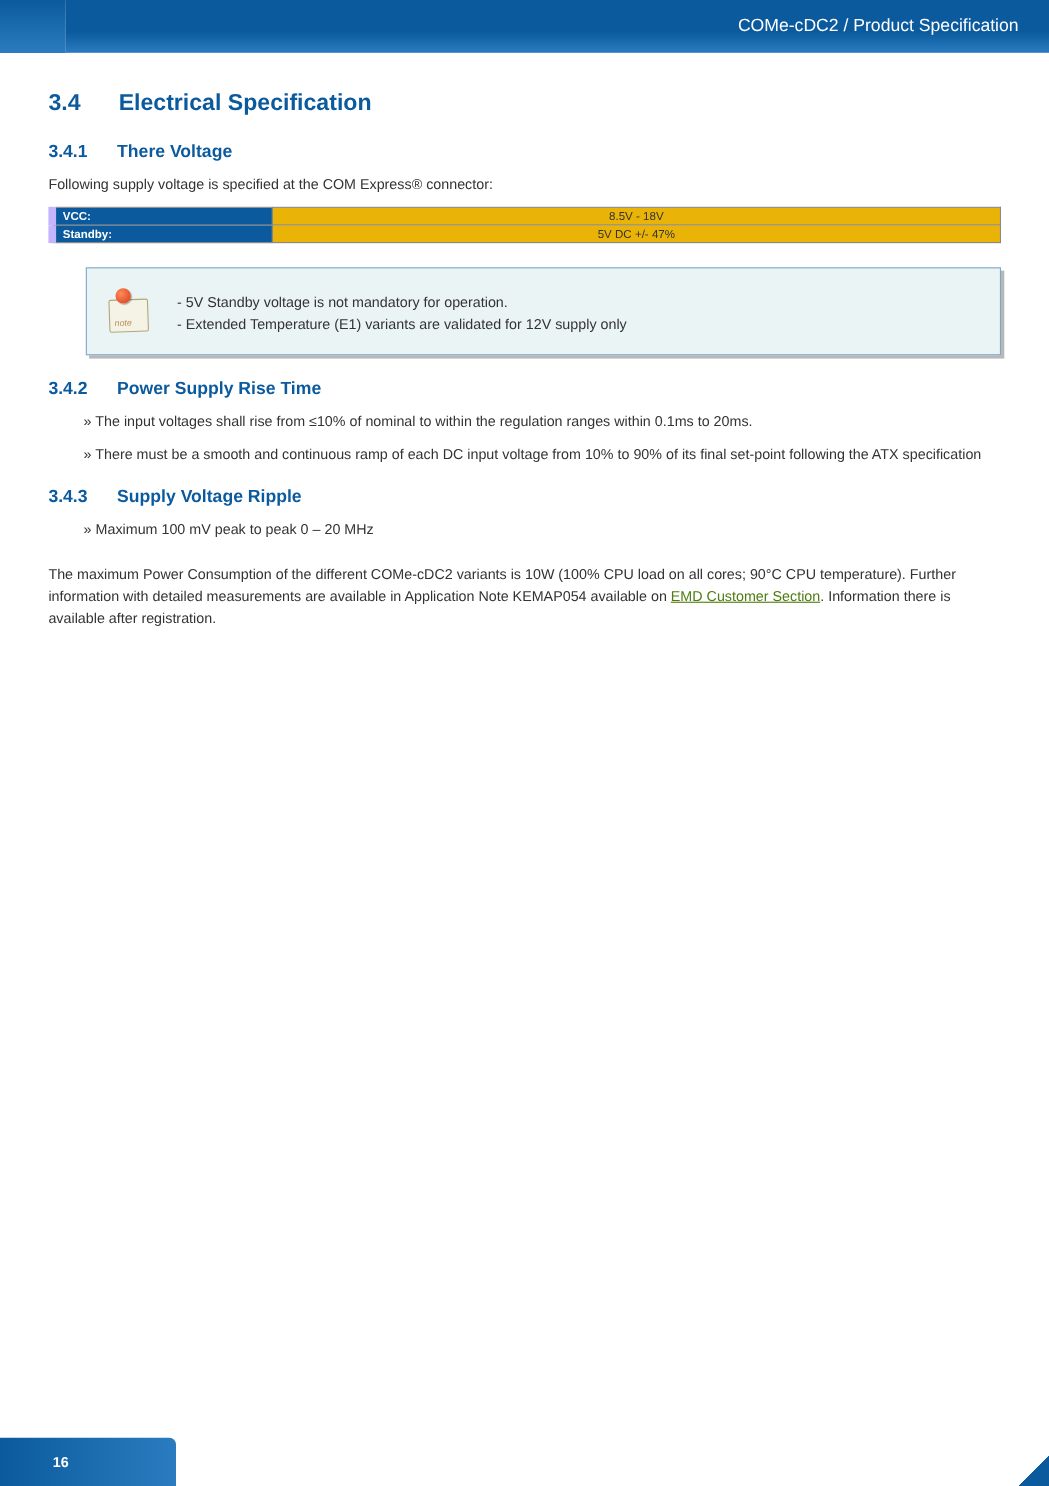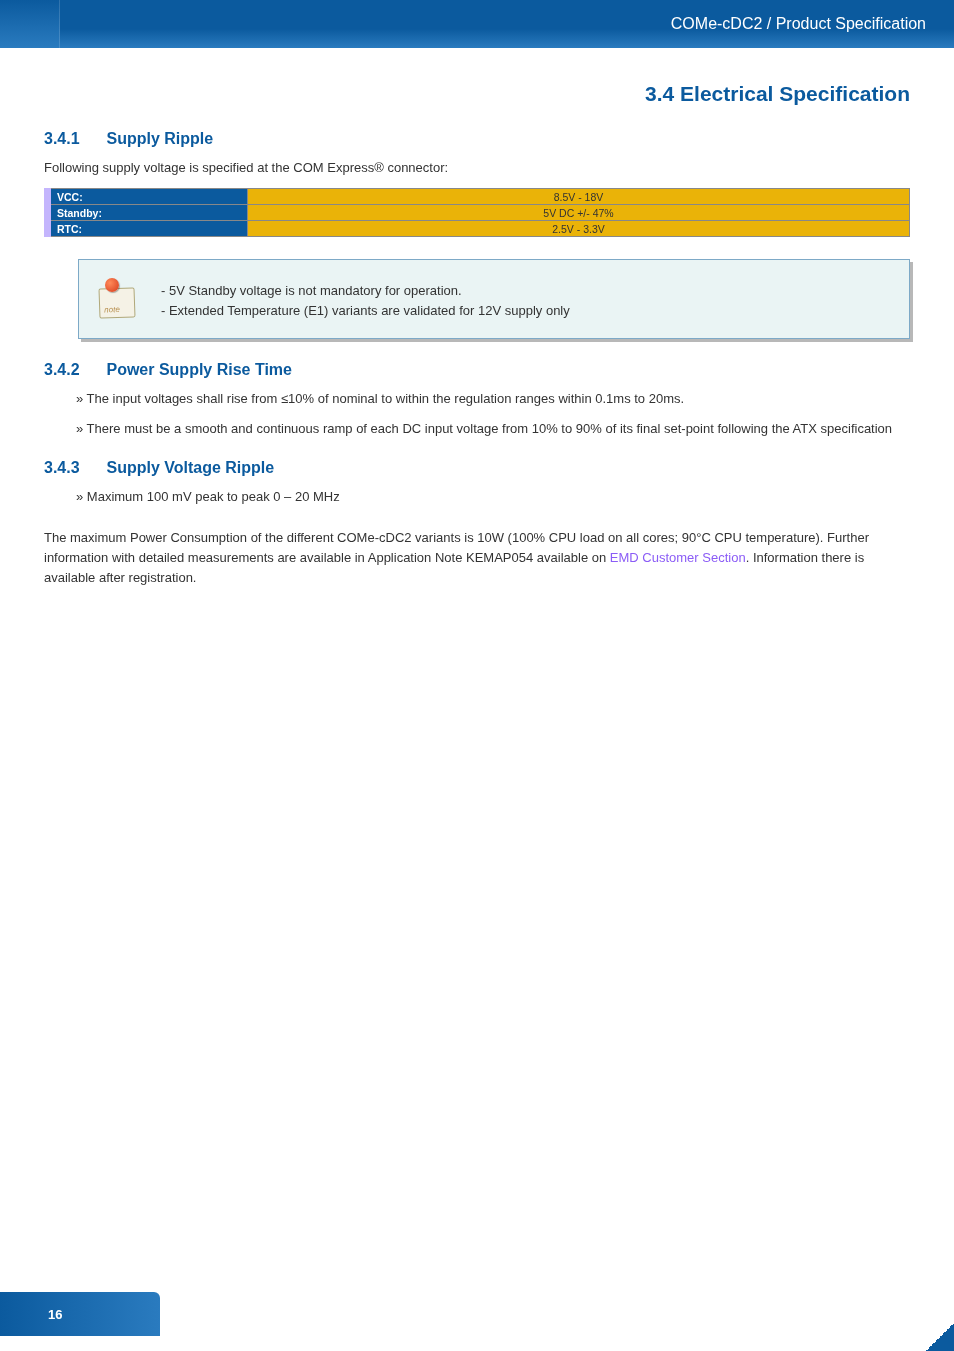--- a/index.html
+++ b/index.html
@@ -41,7 +41,6 @@
     font-weight: bold;
     margin-bottom: 24px;
     font-family: Arial, Helvetica, sans-serif;
-    text-align: right;
   }
   .h1 .num { display: inline-block; width: 58px; }
   .h2 {

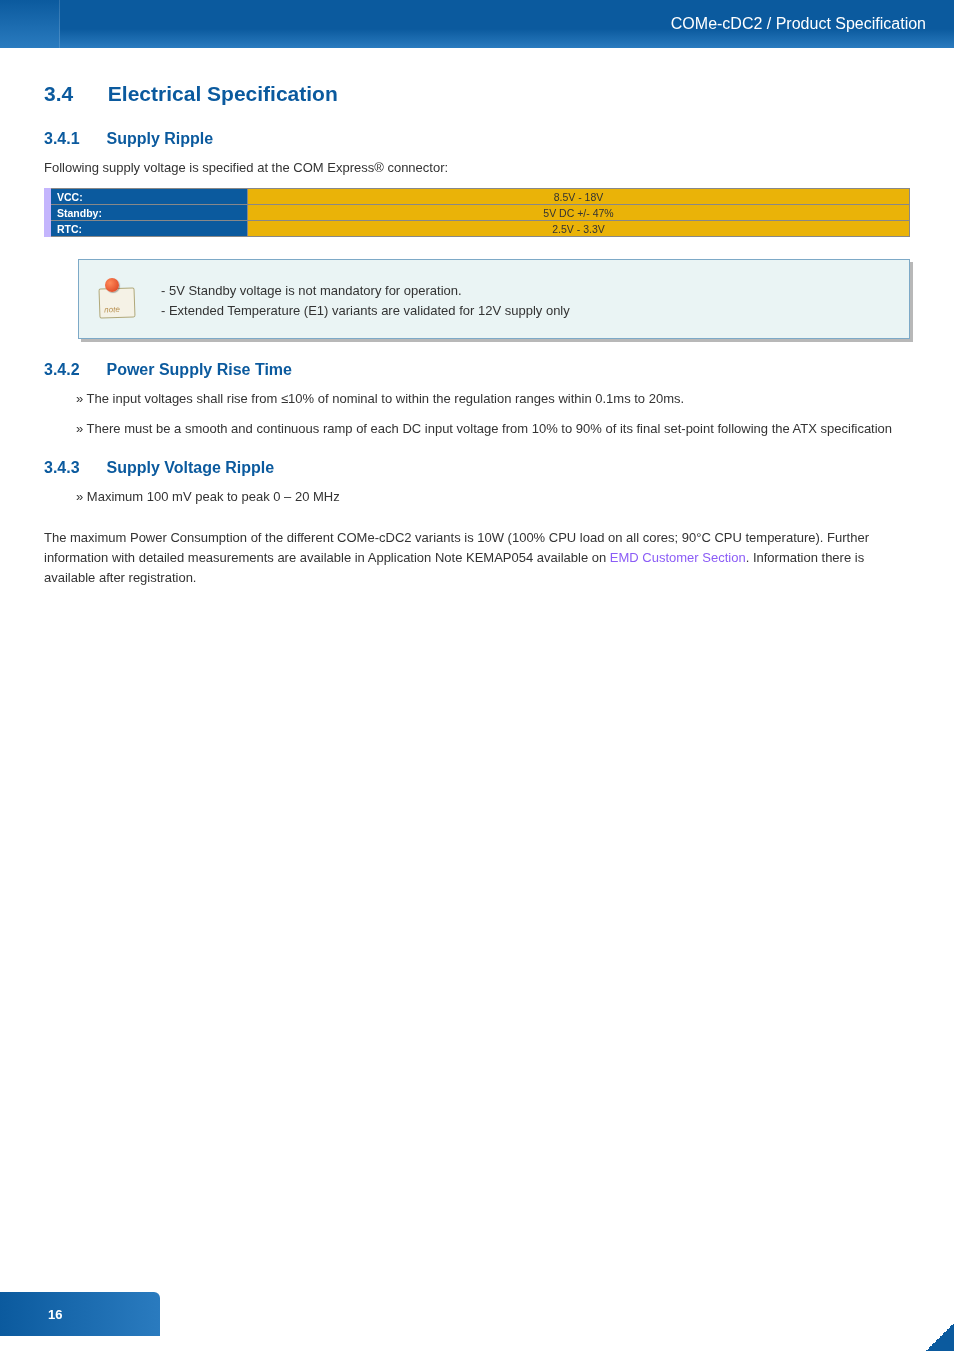--- a/index.html
+++ b/index.html
@@ -190,7 +190,7 @@
   <div class="section">
     <div class="h2">
       <span class="num">3.4.1</span>
-      <span>Supply Ripple</span>
+      <span>There Voltage</span>
     </div>
     <p class="body-text">Following supply voltage is specified at the COM Express® connector:</p>
 

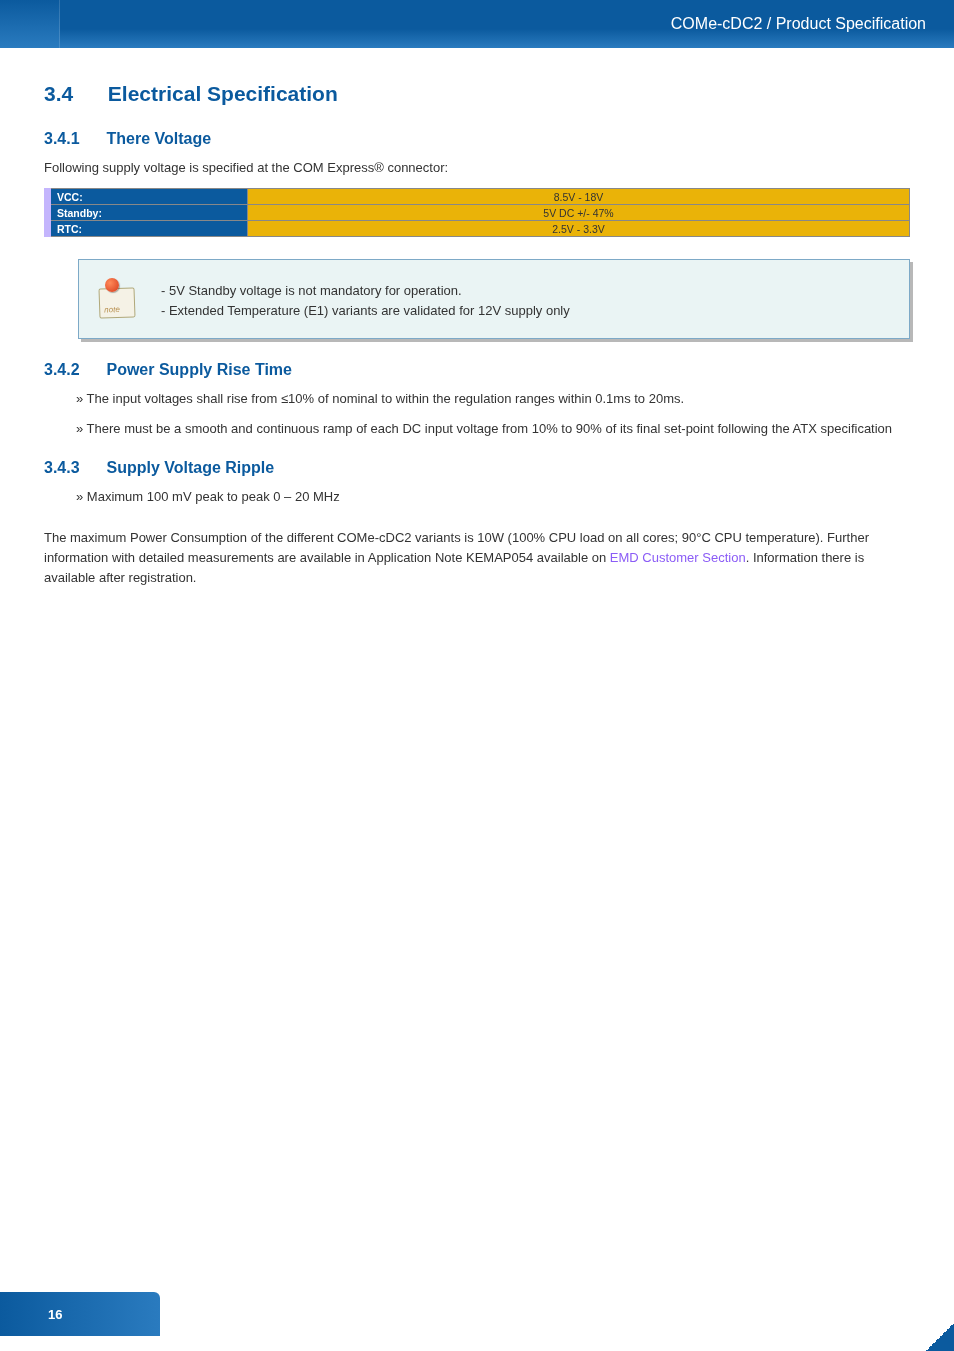--- a/index.html
+++ b/index.html
@@ -204,10 +204,6 @@
         <td class="label">Standby:</td>
         <td class="val">5V DC +/- 47%</td>
       </tr>
-      <tr>
-        <td class="label">RTC:</td>
-        <td class="val">2.5V - 3.3V</td>
-      </tr>
     </tbody>
       </table>
 

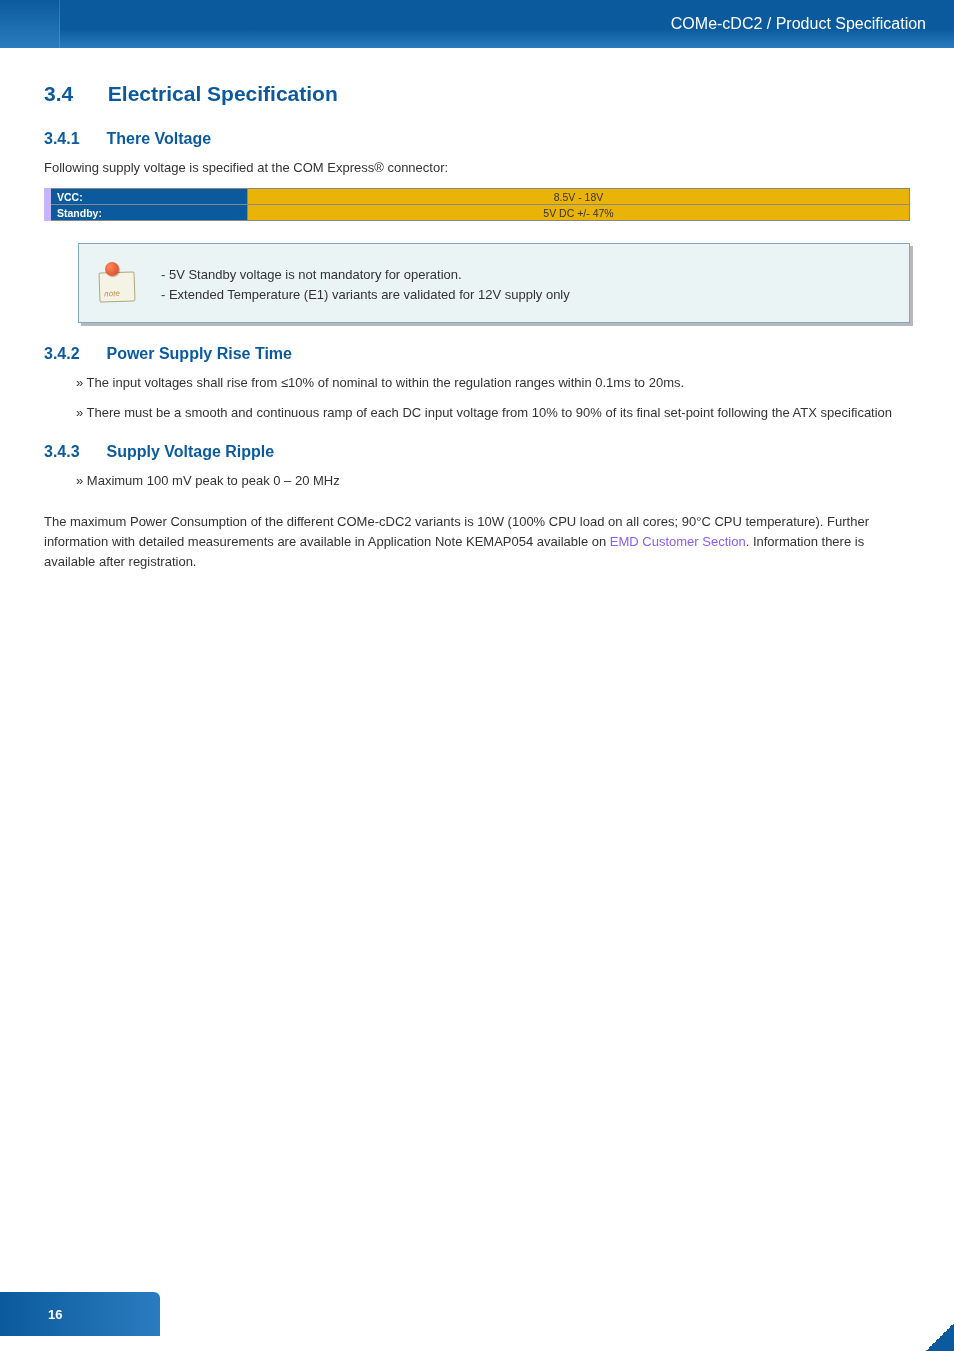--- a/index.html
+++ b/index.html
@@ -59,7 +59,8 @@
   }
   .indent { margin-left: 32px; }
   .link {
-    color: #8b5cf6;
+    color: #4d7c0f;
+    text-decoration: underline;
   }
   table.spec {
     width: 100%;

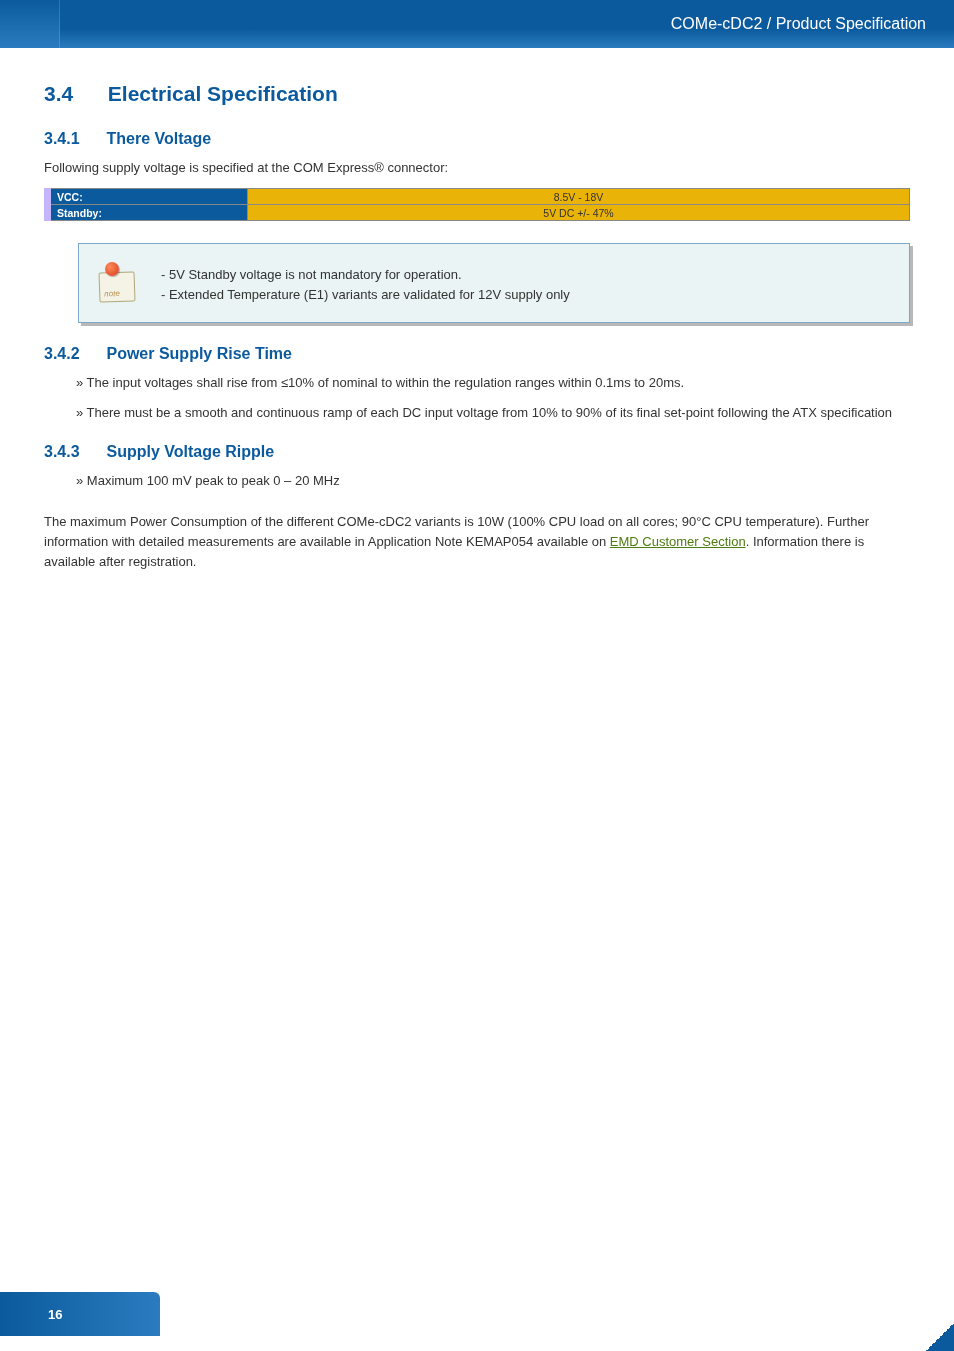--- a/index.html
+++ b/index.html
@@ -150,7 +150,7 @@
   .footer-block {
     position: absolute;
     left: 0;
-    bottom: 15px;
+    bottom: 0;
     height: 44px;
     width: 160px;
     background: linear-gradient(to right, #0b5a9e 0%, #2a7bbf 100%);

